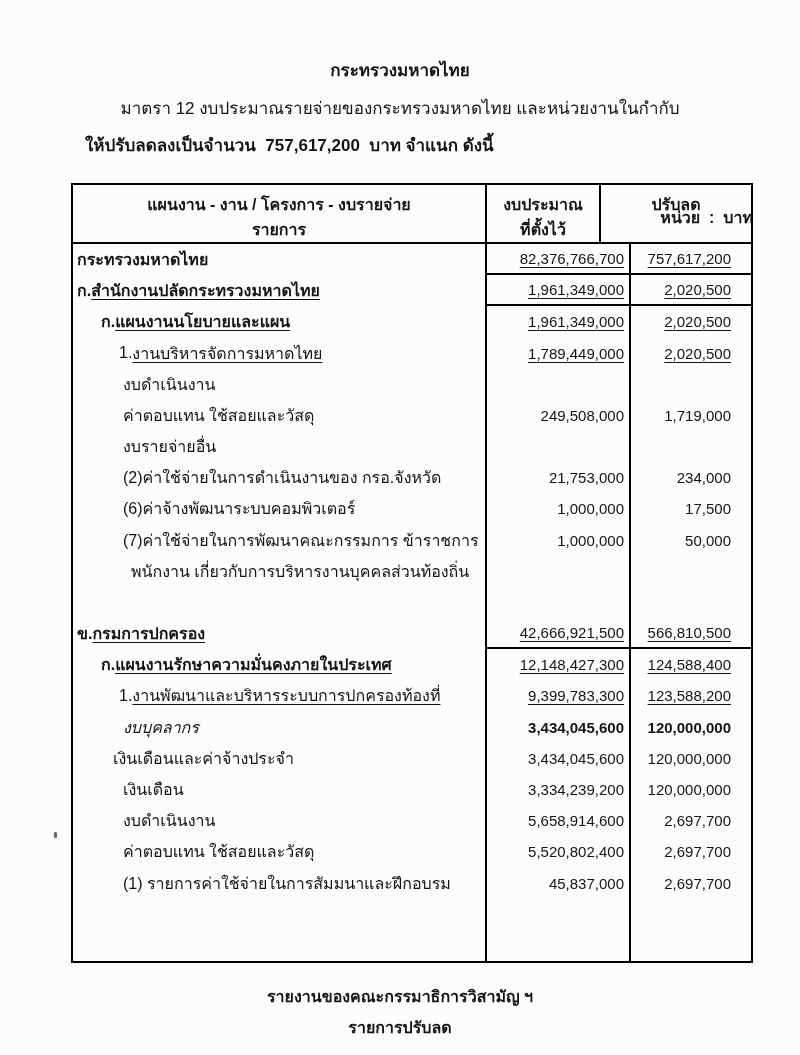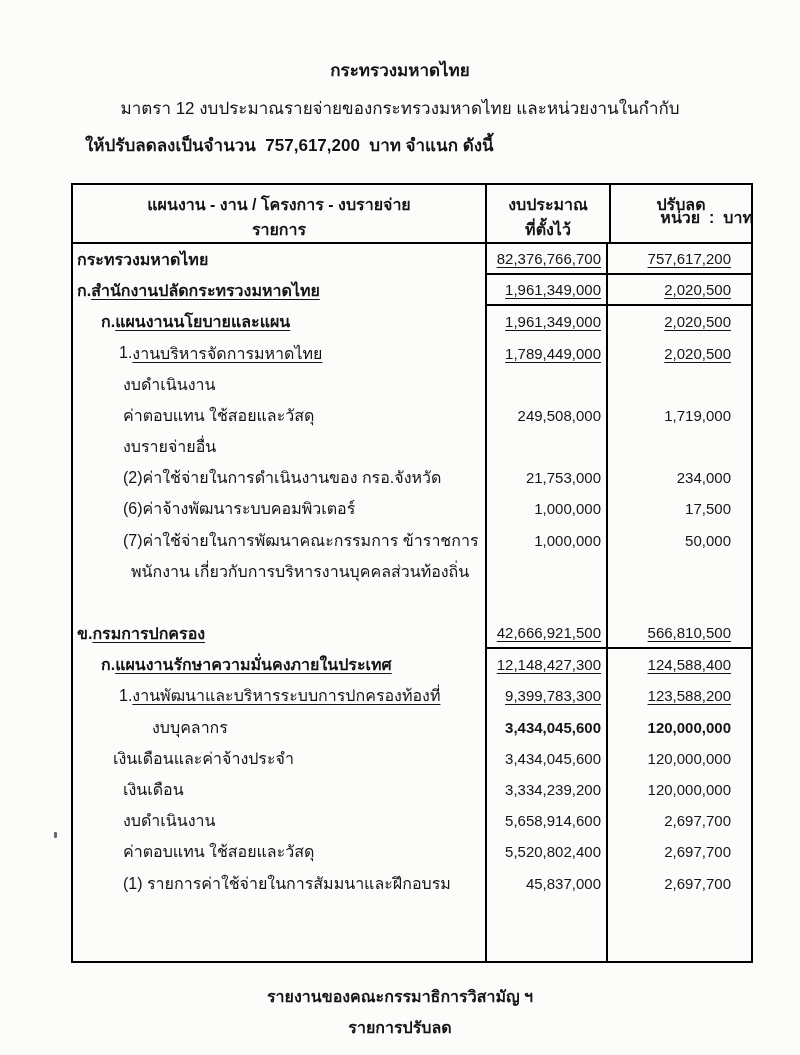--- a/index.html
+++ b/index.html
@@ -40,7 +40,7 @@
     align-items:center;padding:7px 0 4px 0;
   }
   .th.c2{
-    width:124px;border-right:2px solid #000;
+    width:114px;border-right:2px solid #000;
     display:flex;flex-direction:column;justify-content:space-between;
     align-items:center;padding:7px 0 4px 0;
   }

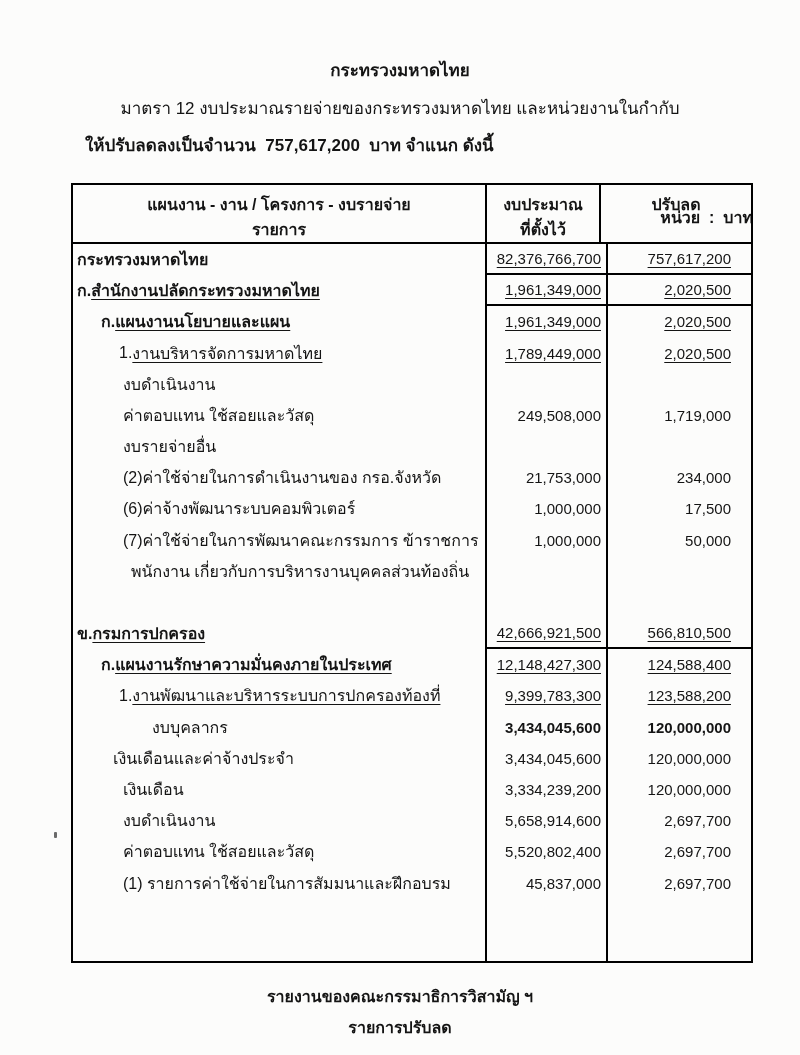--- a/index.html
+++ b/index.html
@@ -49,7 +49,7 @@
   .tr{flex:1;display:flex;min-height:0;}
   .td{box-sizing:border-box;display:flex;align-items:center;overflow:visible;}
   .td.c1{width:414px;border-right:2px solid #000;font-size:16px;white-space:nowrap;}
-  .td.c2{width:121px;border-right:2px solid #000;justify-content:flex-end;padding-right:5px;font-size:15px;}
+  .td.c2{width:144px;border-right:2px solid #000;justify-content:flex-end;padding-right:5px;font-size:15px;}
   .td.c3{flex:1;justify-content:flex-end;padding-right:20px;font-size:15px;}
   .tr.sep .td.c2,.tr.sep .td.c3{border-bottom:2px solid #000;}
   .bold{font-weight:bold;}

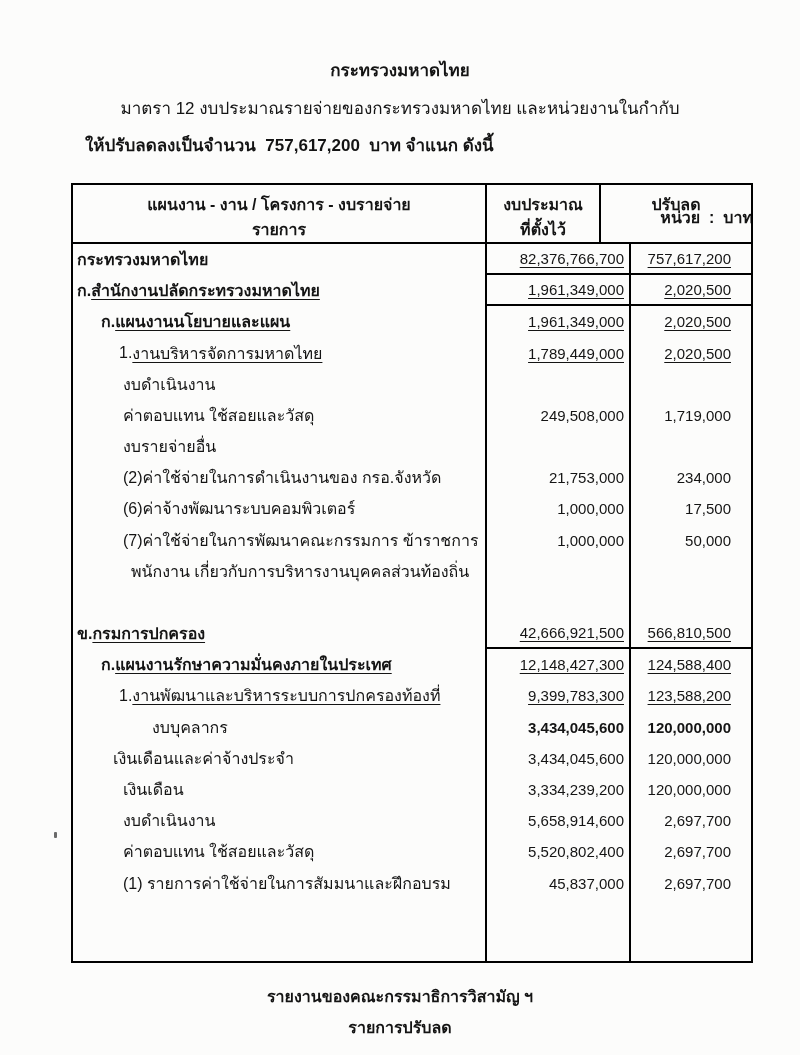--- a/index.html
+++ b/index.html
@@ -267,7 +267,7 @@
         </div>
       </div>
       <div class="tr">
-        <div class="td c1" style="padding-left: 79px;">
+        <div class="td c1" style="padding-left: 50px; font-style: italic;">
           <span></span>
           <span>งบบุคลากร</span>
         </div>

